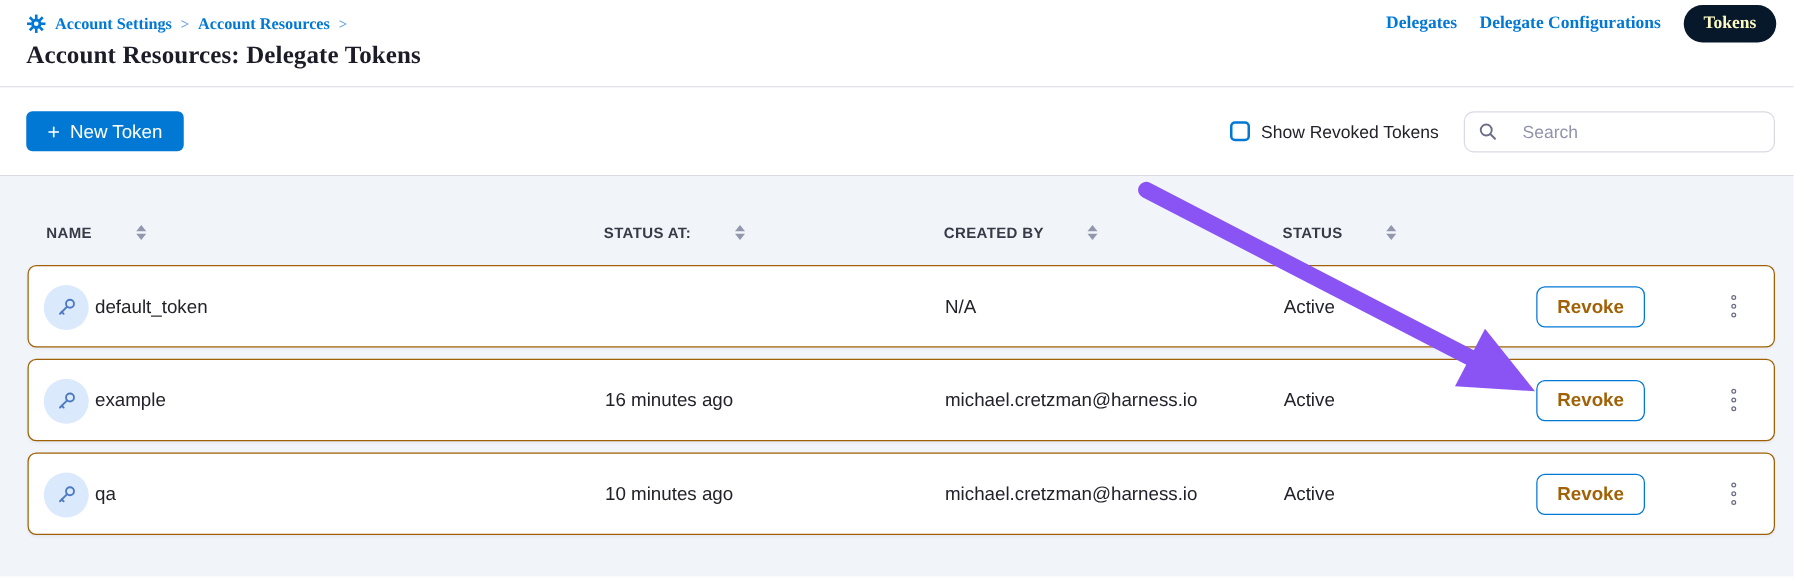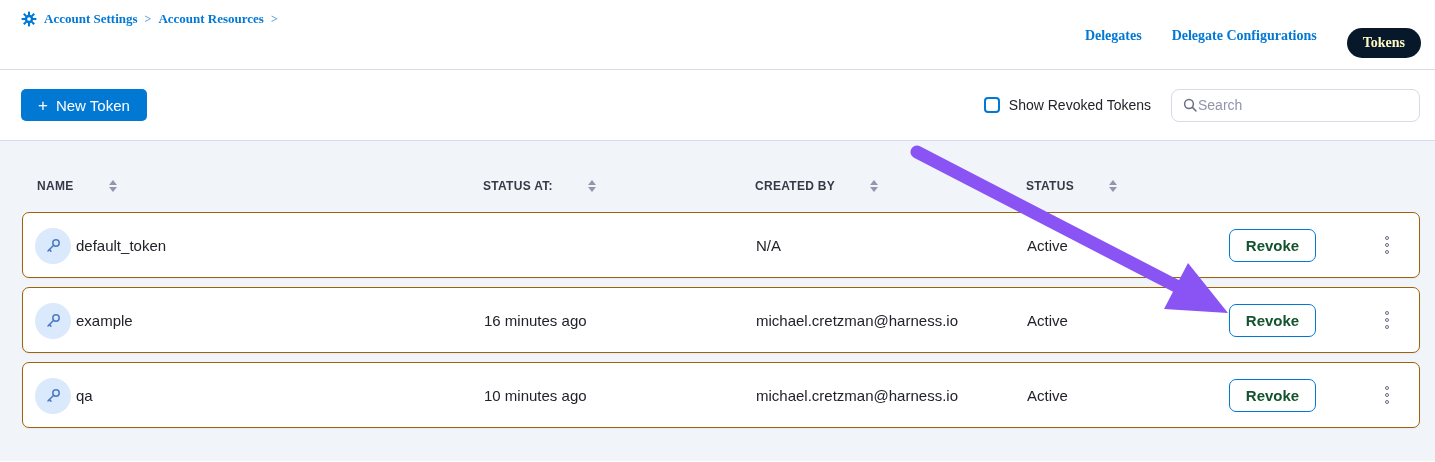--- a/index.html
+++ b/index.html
@@ -14,7 +14,7 @@
   .breadcrumb .sep { color:#5c9ddb; font-size:12px; }
   .gear-wrap { display:inline-flex; width:16px; height:16px; }
   .page-title { margin-top:5px; font-size:20px; font-weight:700; color:#1c1c28; letter-spacing:.1px; }
-  .top-tabs { position:absolute; top:28px; right:14px; display:flex; align-items:flex-start; gap:30px; }
+  .top-tabs { position:absolute; top:4px; right:14px; display:flex; align-items:center; gap:18px; }
   .tab-link { font-size:14px; font-weight:700; color:#0278d5; text-decoration:none; cursor:pointer; }
   .tab-pill { font-size:14px; font-weight:700; color:#fef9c3; background:#07182b; border-radius:999px; padding:7px 16px; text-decoration:none; cursor:pointer; }
 

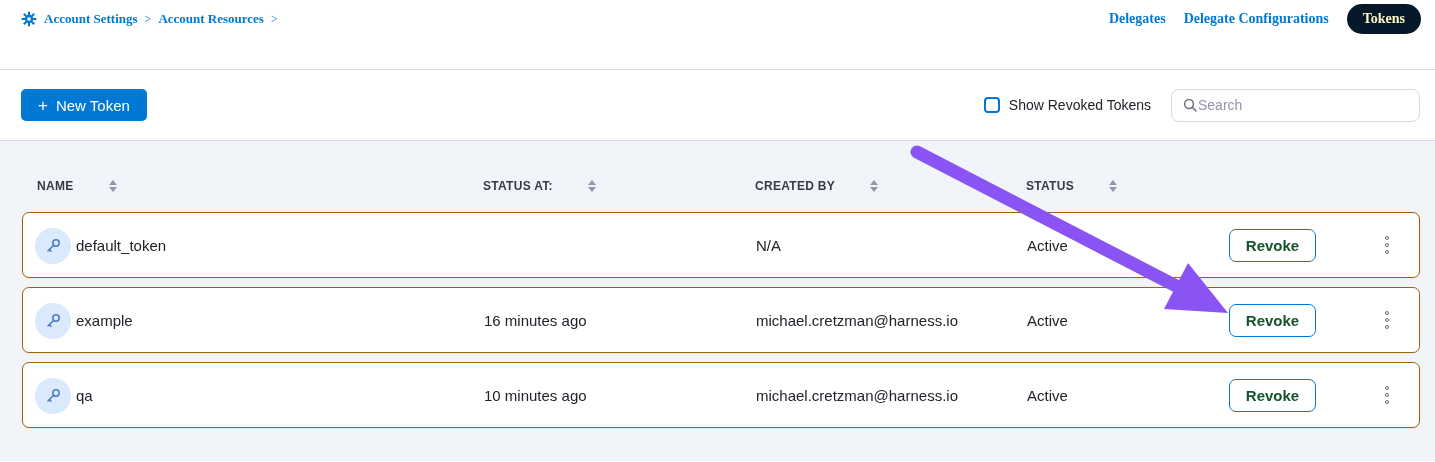--- a/index.html
+++ b/index.html
@@ -76,6 +76,7 @@
       <a>Account Resources</a>
       <span class="sep">&gt;</span>
     </div>
+    <h1 class="page-title">Account Resources: Delegate Tokens</h1>
     <nav class="top-tabs">
       <a class="tab-link">Delegates</a>
       <a class="tab-link">Delegate Configurations</a>

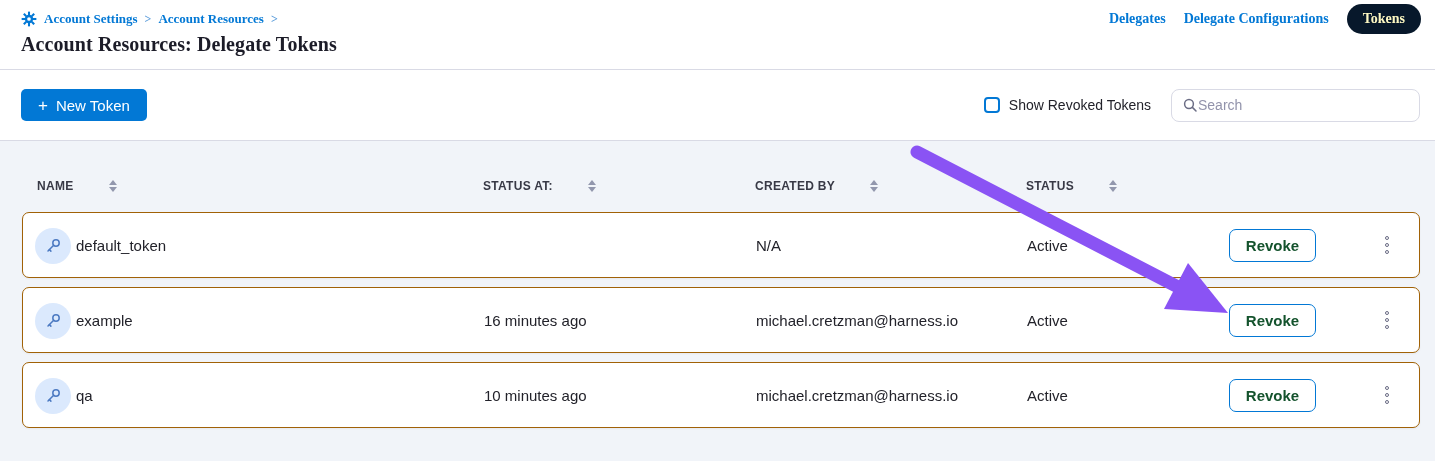--- a/index.html
+++ b/index.html
@@ -25,7 +25,7 @@
   .toolbar-right { display:flex; align-items:center; }
   .checkbox { width:16px; height:16px; border:2px solid #0278d5; border-radius:4px; background:#fff; cursor:pointer; flex:0 0 auto; }
   .cb-label { font-size:14px; color:#22222a; margin-left:9px; cursor:pointer; }
-  .search-box { display:flex; align-items:center; gap:0; width:249px; height:33px; margin-left:20px; border:1px solid #d9dae5; border-radius:8px; background:#fff; padding:0 10px; }
+  .search-box { display:flex; align-items:center; gap:20px; width:249px; height:33px; margin-left:20px; border:1px solid #d9dae5; border-radius:8px; background:#fff; padding:0 10px; }
   .search-box input { border:none; outline:none; flex:1; font-size:14px; font-family:inherit; color:#22222a; background:transparent; }
   .search-box input::placeholder { color:#9293ab; }
 

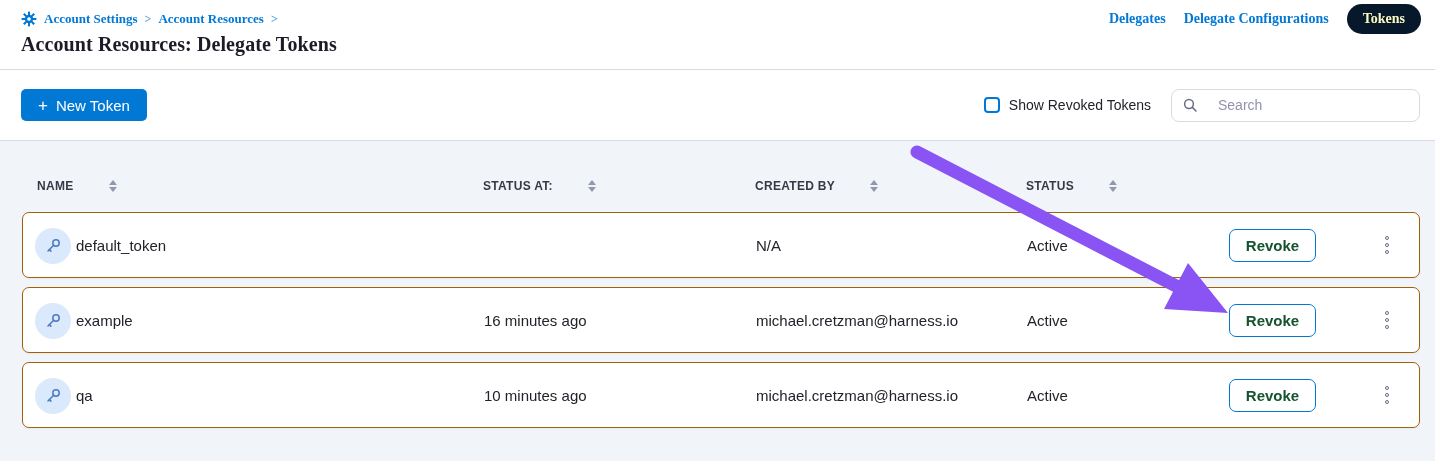--- a/index.html
+++ b/index.html
@@ -42,7 +42,7 @@
   .cell { position:absolute; top:0; height:100%; display:flex; align-items:center; font-size:15px; color:#22222a; }
   .key-badge { position:absolute; left:12px; top:15px; width:36px; height:36px; border-radius:50%; background:#dbe9fd; display:flex; align-items:center; justify-content:center; }
   .c-name { left:53px; } .c-created-at { left:461px; } .c-created-by { left:733px; } .c-status { left:1004px; }
-  .revoke { position:absolute; left:1206px; top:16px; width:87px; height:33px; background:#fff; border:1.5px solid #0278d5; border-radius:7px; color:#14532d; font-size:15px; font-weight:700; font-family:inherit; cursor:pointer; }
+  .revoke { position:absolute; left:1206px; top:16px; width:87px; height:33px; background:#fff; border:1.5px solid #0278d5; border-radius:7px; color:#a16207; font-size:15px; font-weight:700; font-family:inherit; cursor:pointer; }
   .kebab { position:absolute; left:1356px; top:0; height:100%; display:flex; flex-direction:column; align-items:center; justify-content:center; gap:3px; width:16px; cursor:pointer; }
   .kebab i { width:4px; height:4px; border:1px solid #696b83; border-radius:50%; background:transparent; }
 

